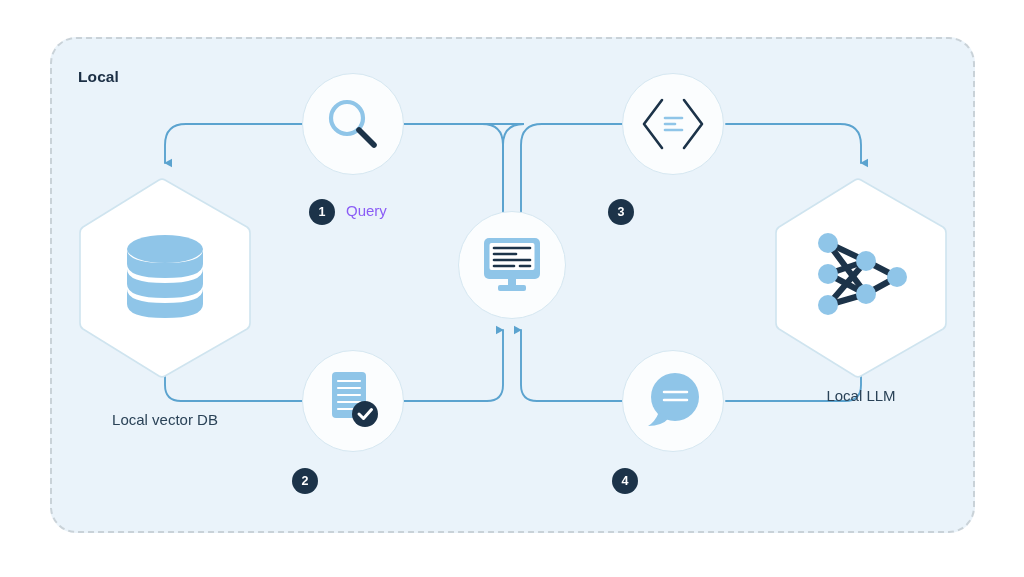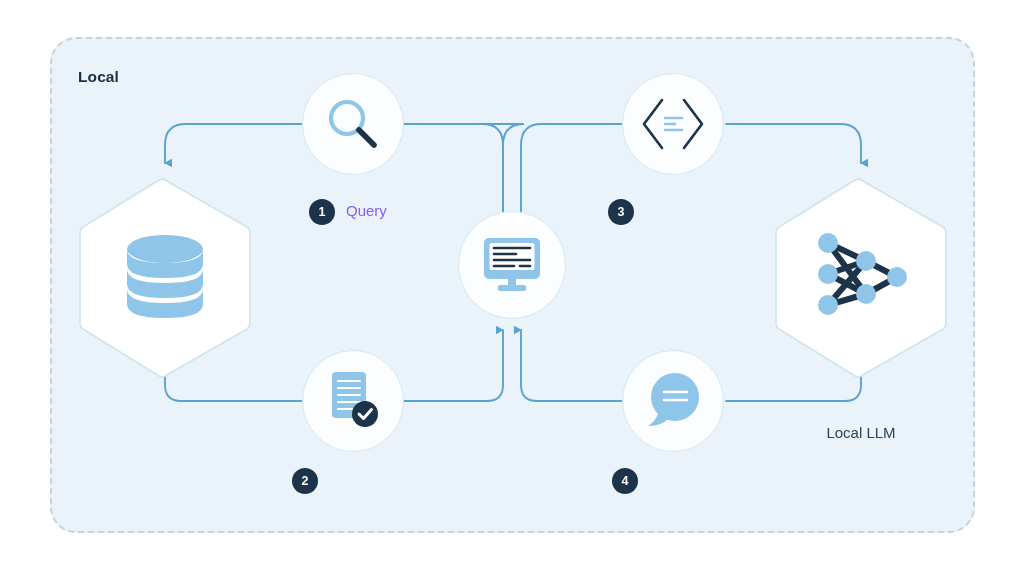--- a/index.html
+++ b/index.html
@@ -182,7 +182,7 @@
       </g>
     </svg>
   </div>
-  <div class="node-caption" style="left:773px; top:424px; width:176px;">Local LLM</div>
+  <div class="node-caption" style="left:773px; top:387px; width:176px;">Local LLM</div>
 
   <div class="circle-node circle-center" style="left:458px; top:211px;">
     <svg width="62" height="58" viewBox="0 0 62 58">

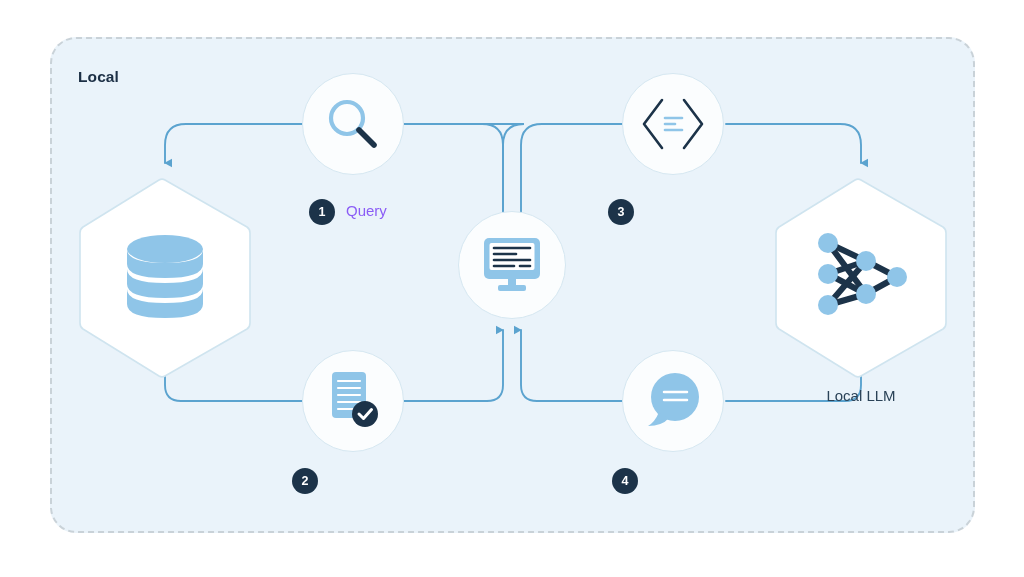--- a/index.html
+++ b/index.html
@@ -156,6 +156,7 @@
       </g>
     </svg>
   </div>
+  <div class="node-caption" style="left:77px; top:411px; width:176px;">Local vector DB</div>
 
   <div class="hex-node" style="left:773px; top:177px;">
     <svg width="176" height="202" viewBox="0 0 176 202">

